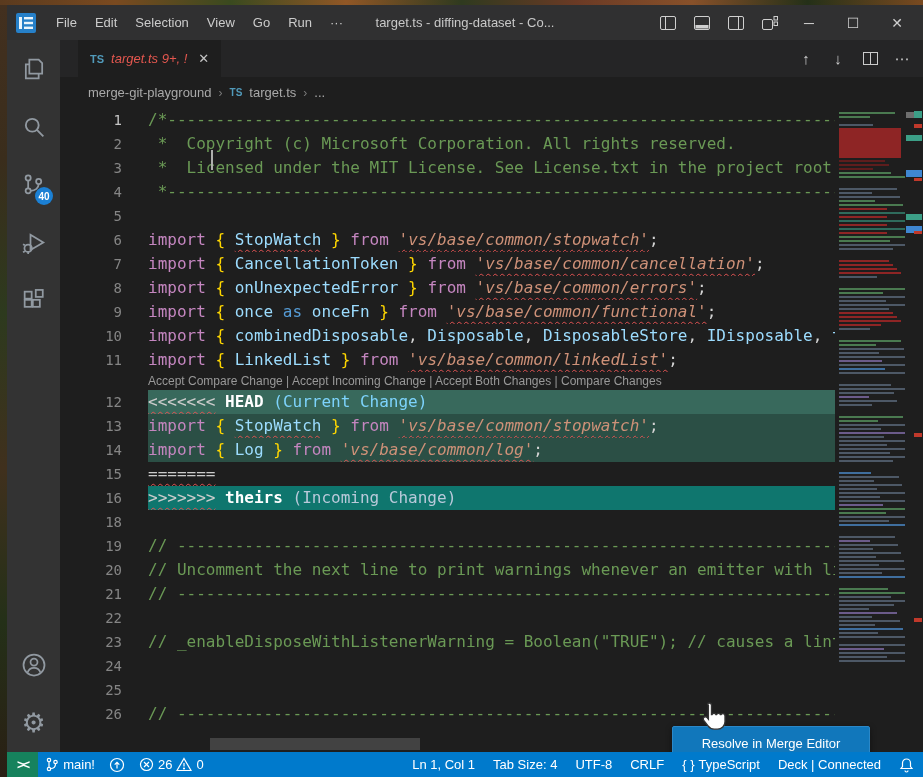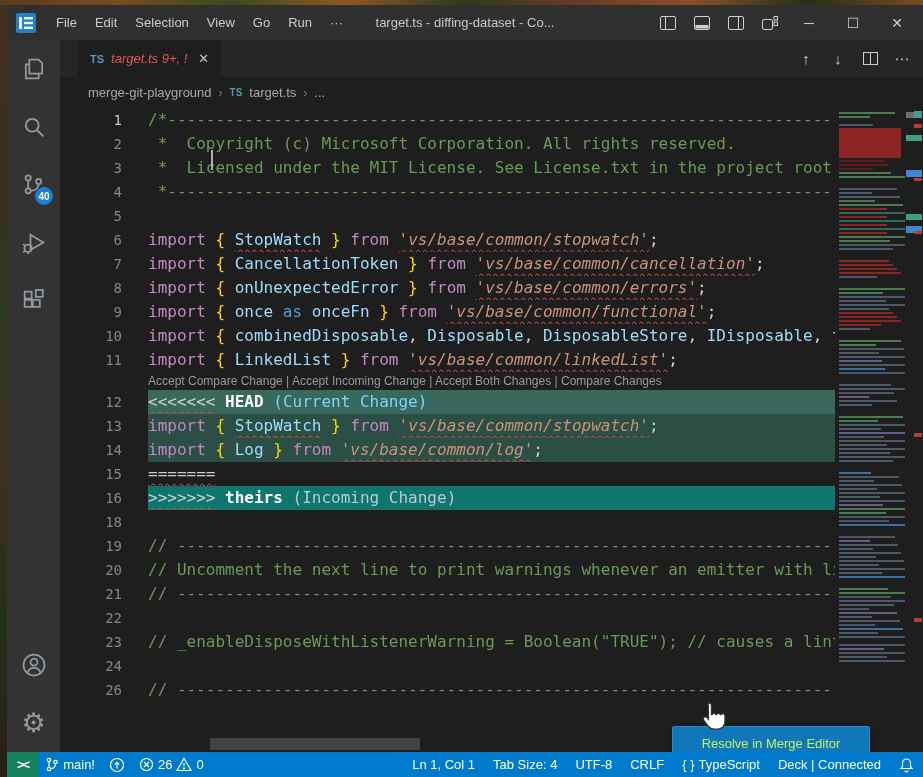--- a/index.html
+++ b/index.html
@@ -262,6 +262,7 @@
         <div class="line"><div class="gutter">22</div><div class="ggap"></div></div>
         <div class="line"><div class="gutter">23</div><div class="ggap"></div><div class="codetxt"><span class="tk-cm">// _enableDisposeWithListenerWarning = Boolean("TRUE"); // causes a linter warning so that it cannot be pushed</span></div></div>
         <div class="line"><div class="gutter">24</div><div class="ggap"></div><div class="codetxt"></div></div>
+        <div class="line"><div class="gutter">25</div><div class="ggap"></div><div class="codetxt"></div></div>
         <div class="line"><div class="gutter">26</div><div class="ggap"></div><div class="codetxt"><span class="tk-cm">// ---------------------------------------------------------------------------------------------------</span></div></div>
       </div>
     <div class="caret"></div>

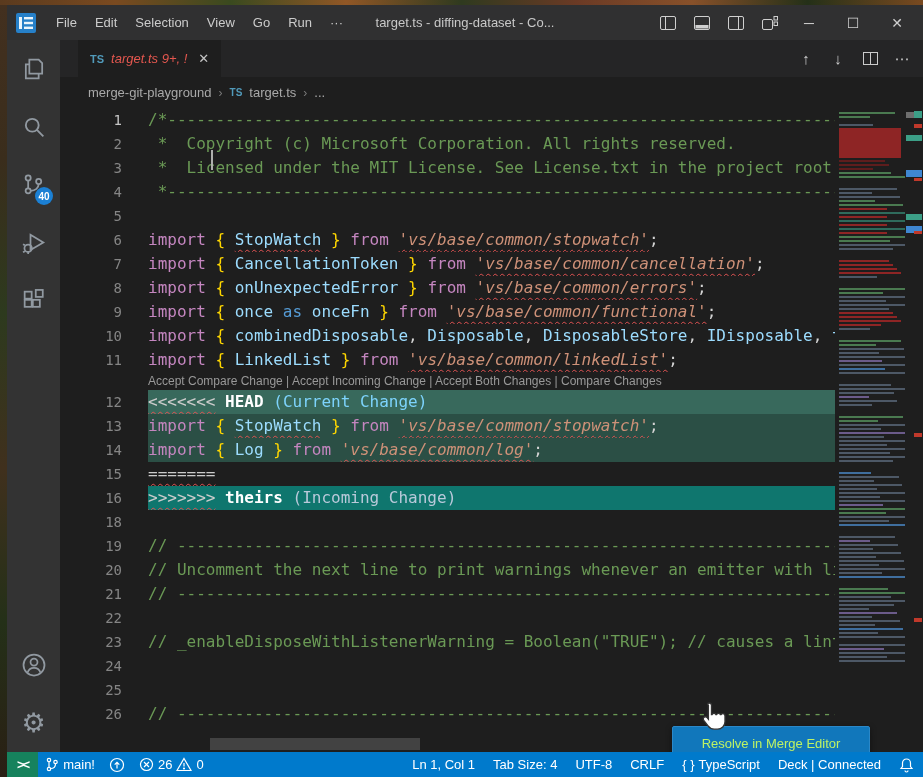--- a/index.html
+++ b/index.html
@@ -87,7 +87,7 @@
 
   
   .merge-btn { position:absolute; left:612px; top:686px; width:198px; height:35px; background:#1177bb;
-    color:#bef264; font-size:13px; display:flex; align-items:center; justify-content:center;
+    color:#ffffff; font-size:13px; display:flex; align-items:center; justify-content:center;
     border:1px solid #2b88c8; border-radius:2px; box-shadow:0 2px 6px rgba(0,0,0,.45); cursor:pointer; }
   .hand { position:absolute; left:698px; top:700px; width:30px; height:34px; z-index:9; }
 

